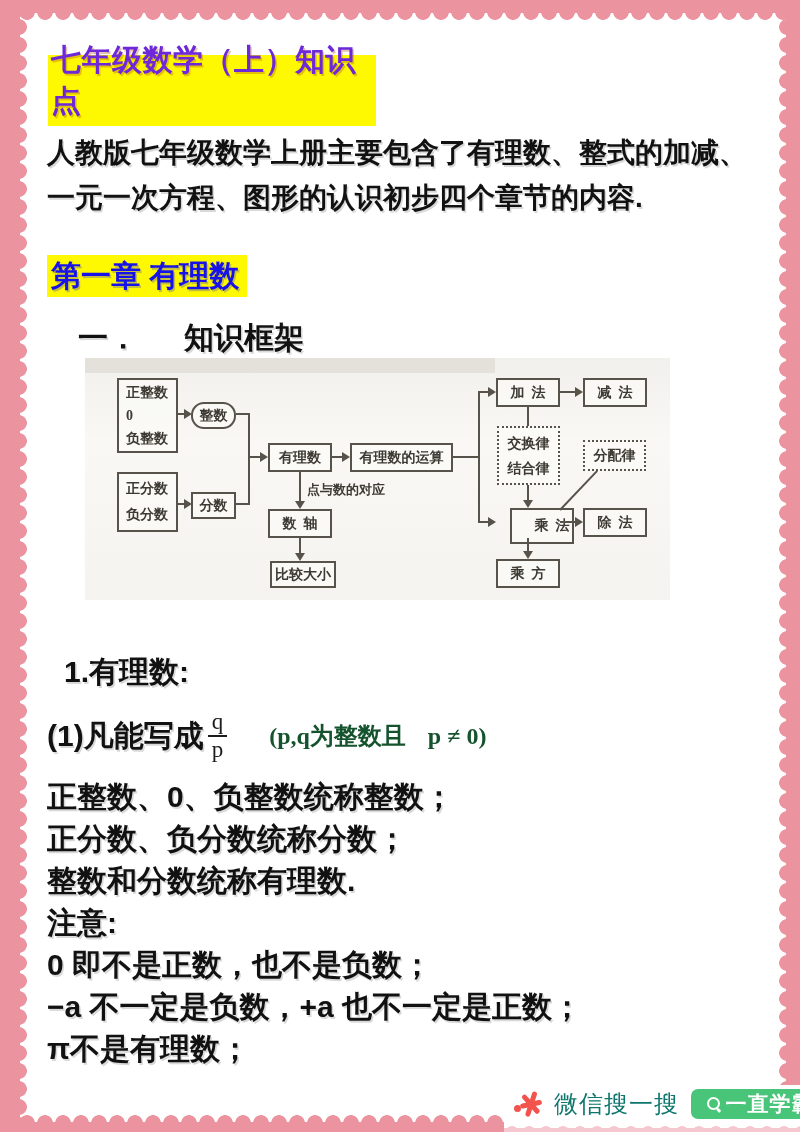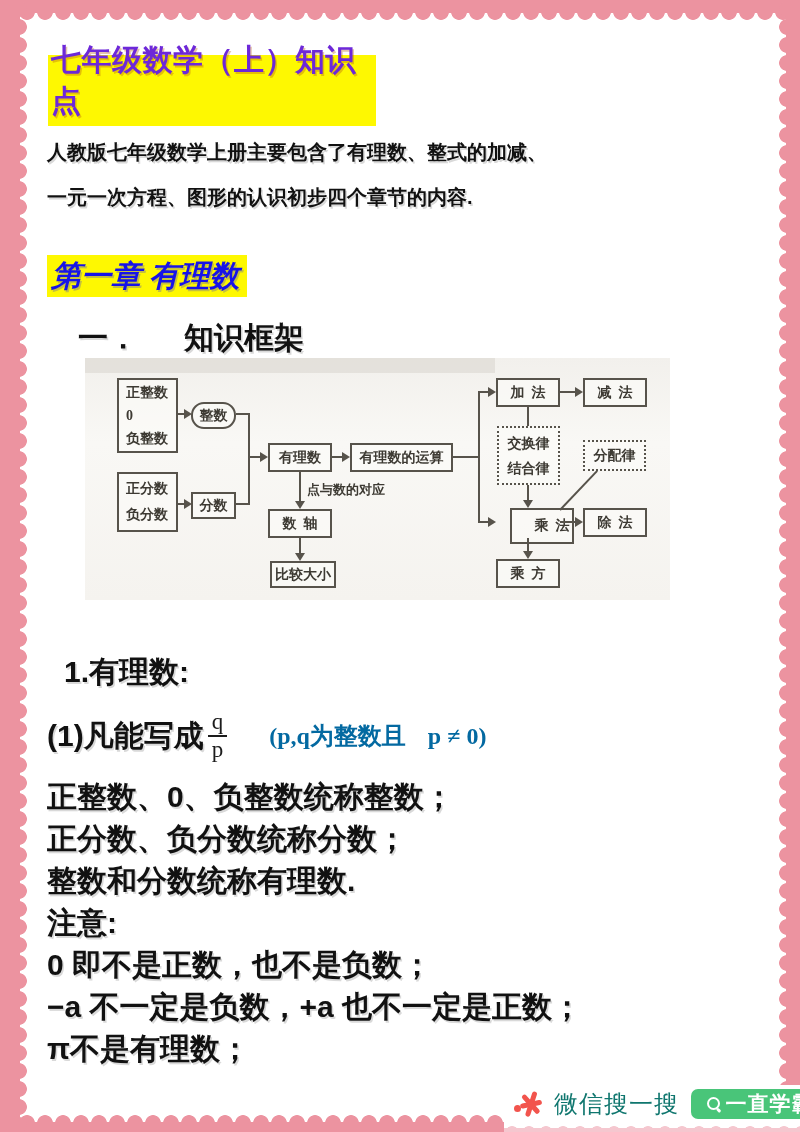--- a/index.html
+++ b/index.html
@@ -32,7 +32,7 @@
     display:flex;align-items:flex-end;padding:0 0 4px 3px;box-sizing:border-box;}
   .hl-title .t{font-size:30px;font-weight:700;color:#6d28d9;letter-spacing:.5px;
     text-shadow:1.5px 1.5px 0 rgba(180,90,20,.35);}
-  .intro{position:absolute;left:47px;top:130px;width:720px;font-size:20px;line-height:45px;}
+  .intro{position:absolute;left:47px;top:130px;width:720px;font-size:28px;line-height:45px;}
   .hl-chapter{position:absolute;left:47px;top:255px;width:200px;height:42px;background:#fef801;
     display:flex;align-items:center;padding-left:4px;box-sizing:border-box;font-style:italic;}
   .hl-chapter .t{font-size:30px;font-weight:700;color:#1713e8;

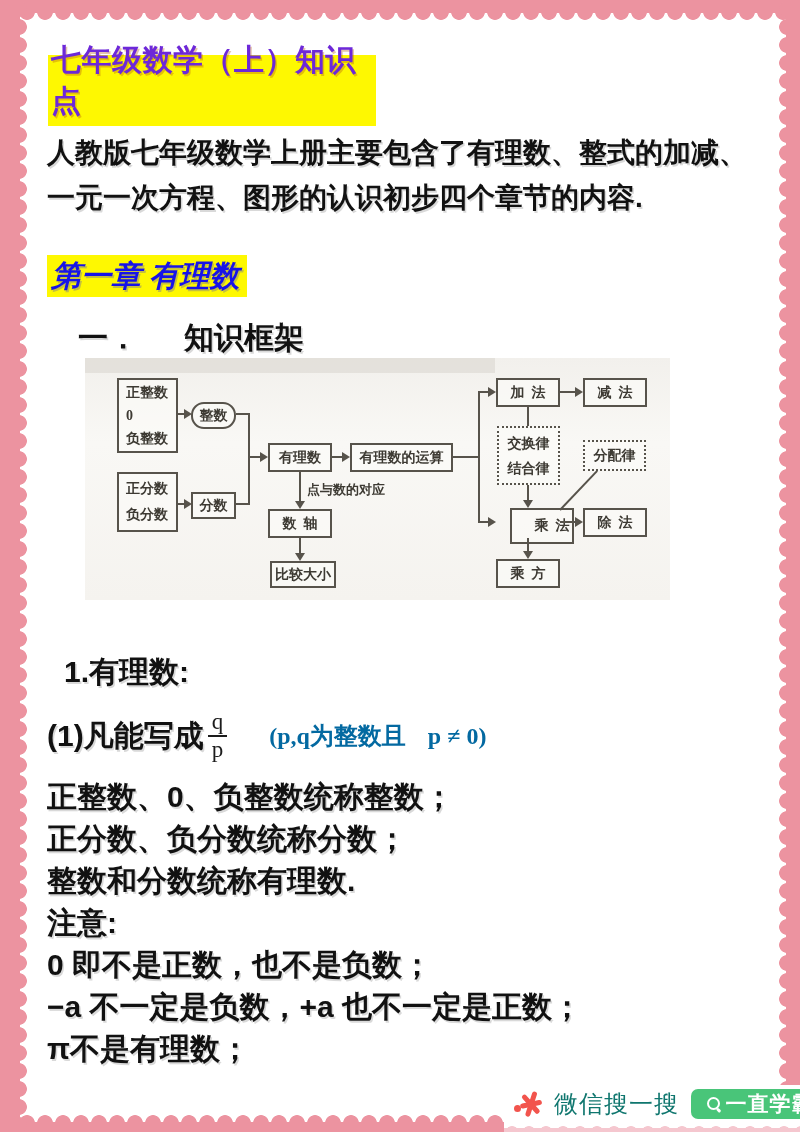--- a/index.html
+++ b/index.html
@@ -34,7 +34,7 @@
     text-shadow:1.5px 1.5px 0 rgba(180,90,20,.35);}
   .intro{position:absolute;left:47px;top:130px;width:720px;font-size:28px;line-height:45px;}
   .hl-chapter{position:absolute;left:47px;top:255px;width:200px;height:42px;background:#fef801;
-    display:flex;align-items:center;padding-left:4px;box-sizing:border-box;font-style:italic;}
+    display:flex;align-items:center;padding-left:4px;box-sizing:border-box;}
   .hl-chapter .t{font-size:30px;font-weight:700;color:#1713e8;
     text-shadow:1.5px 1.5px 0 rgba(90,90,180,.35);}
   .sec1{position:absolute;left:78px;top:318px;font-size:30px;}

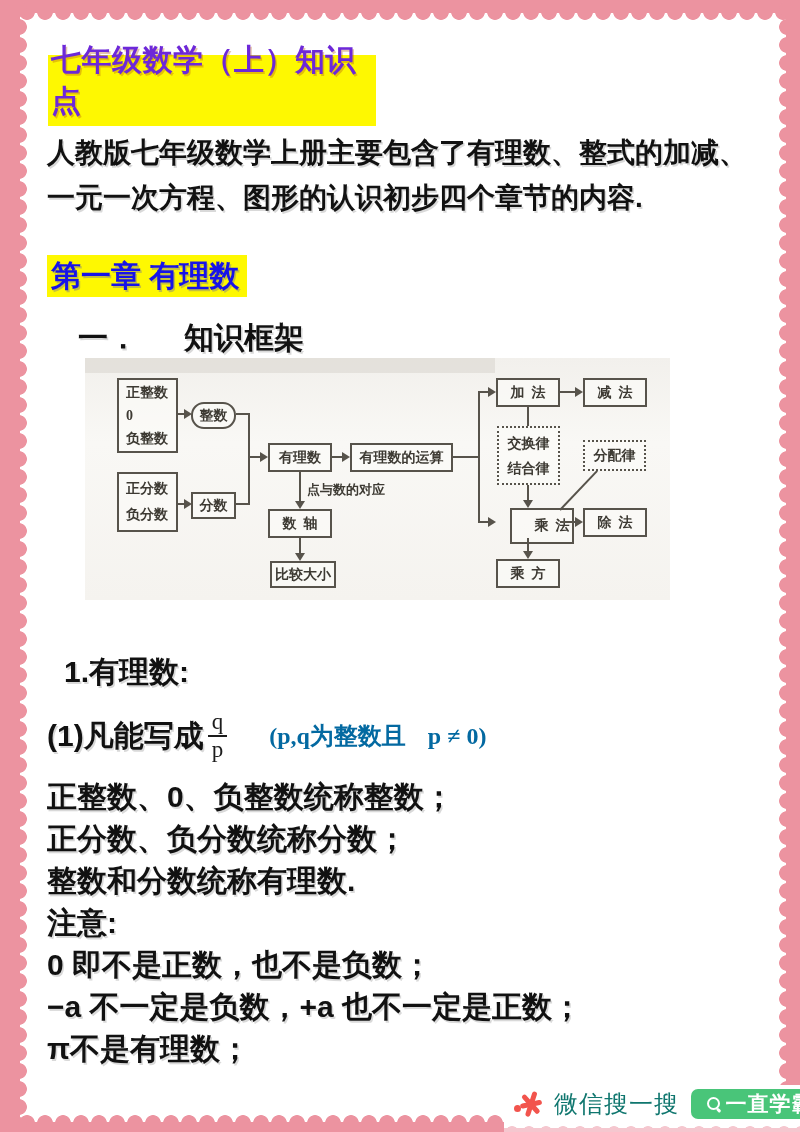--- a/index.html
+++ b/index.html
@@ -49,7 +49,7 @@
     font-family:"Liberation Serif",serif;font-size:23px;color:#1c1c1c;line-height:1.05;}
   .frac .num{border-bottom:2px solid #1c1c1c;padding:0 4px 1px 4px;}
   .frac .den{padding-top:1px;}
-  .cond{font-family:"Liberation Serif",serif;font-size:24px;color:#0369a1;font-weight:600;
+  .cond{font-family:"Liberation Serif",serif;font-size:24px;color:#14532d;font-weight:600;
     white-space:pre;}
   .cond .c2{margin-left:22px;}
   .notes{position:absolute;left:47px;top:776px;width:720px;font-size:30px;line-height:42px;}

